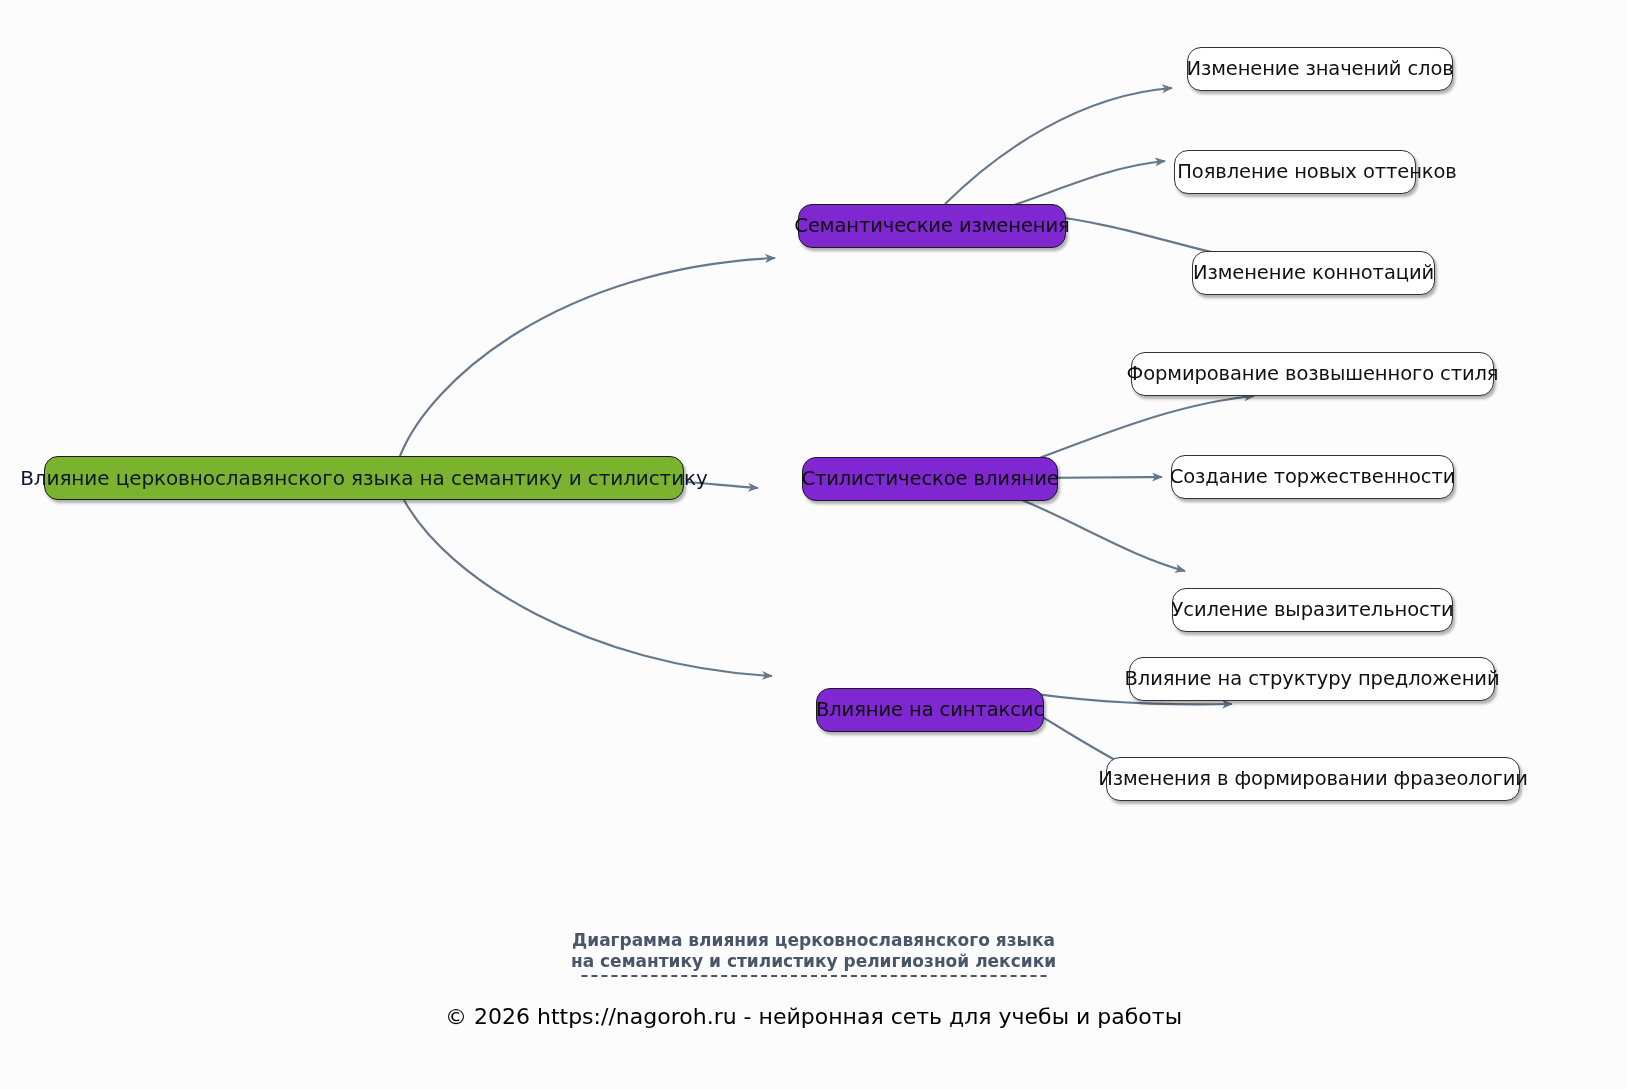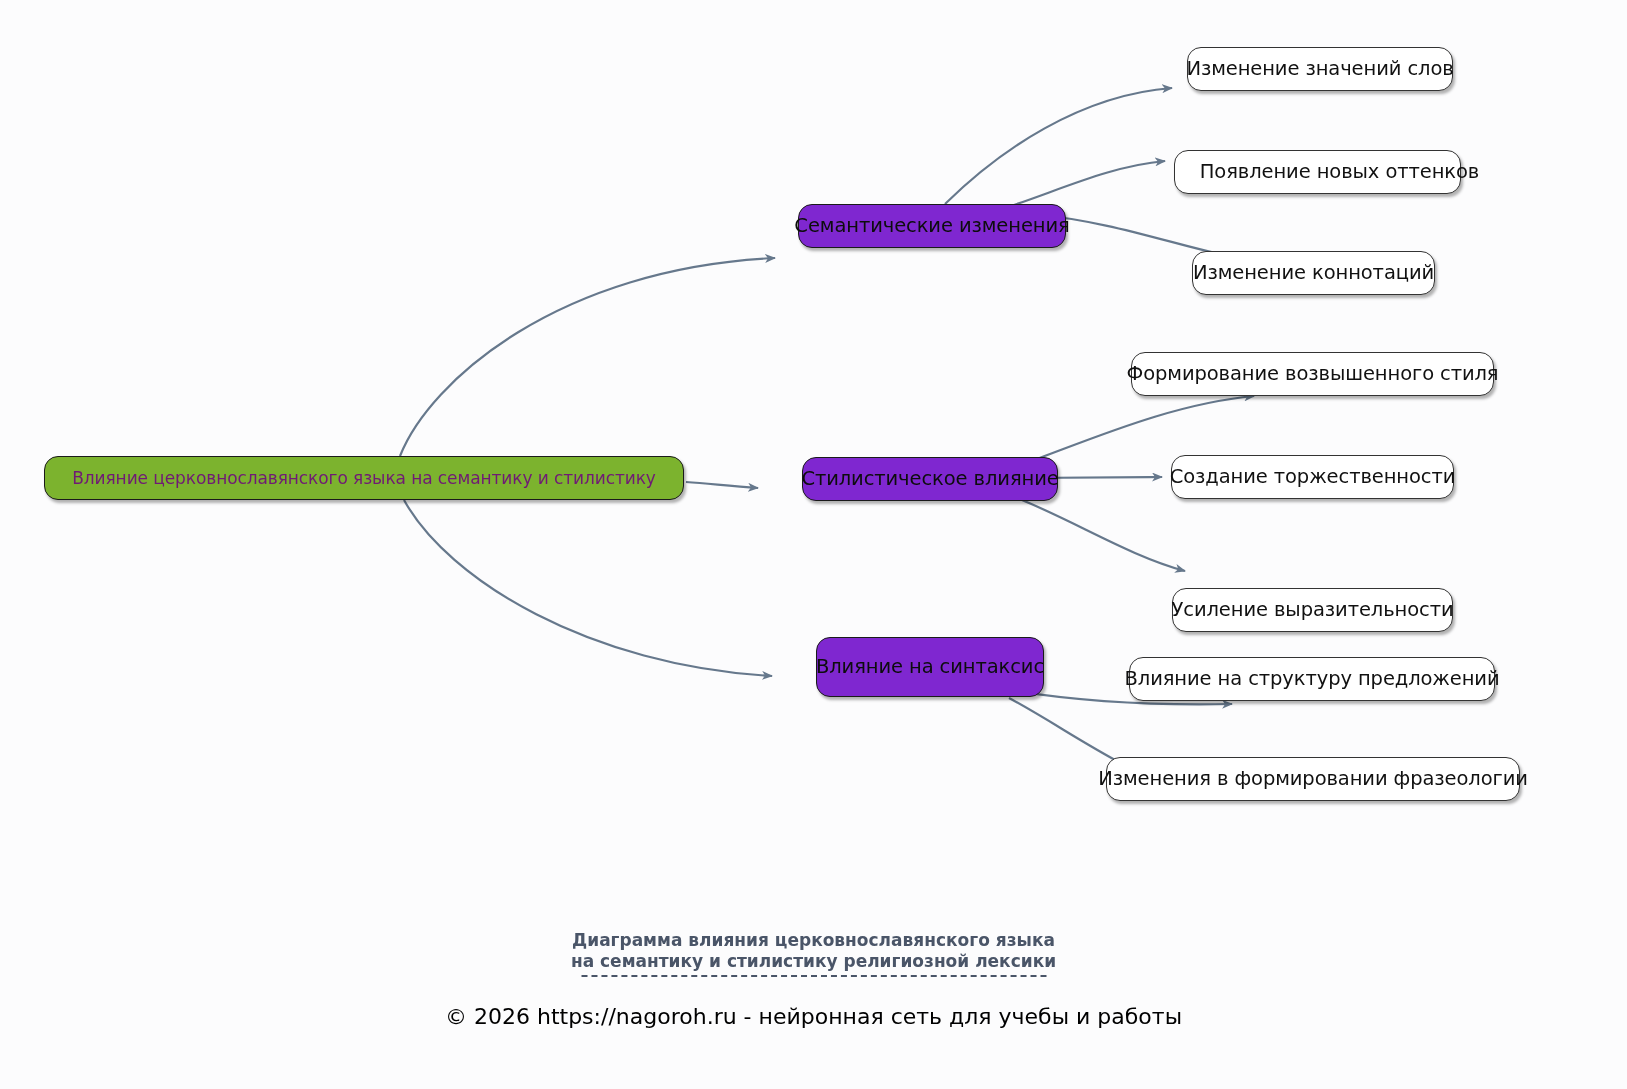--- a/index.html
+++ b/index.html
@@ -136,7 +136,7 @@
   <div class="node node-leaf" style="left:1179px; top:47px; width:266px; height:44px;margin-left:8px;">
     <span>Изменение значений слов</span>
   </div>
-  <div class="node node-leaf" style="left:1174px; top:150px; width:287px; height:44px;padding-left:44px;">
+  <div class="node node-leaf" style="left:1174px; top:150px; width:242px; height:44px;padding-left:44px;">
     <span>Появление новых оттенков</span>
   </div>
   <div class="node node-leaf" style="left:1192px; top:251px; width:243px; height:44px;">

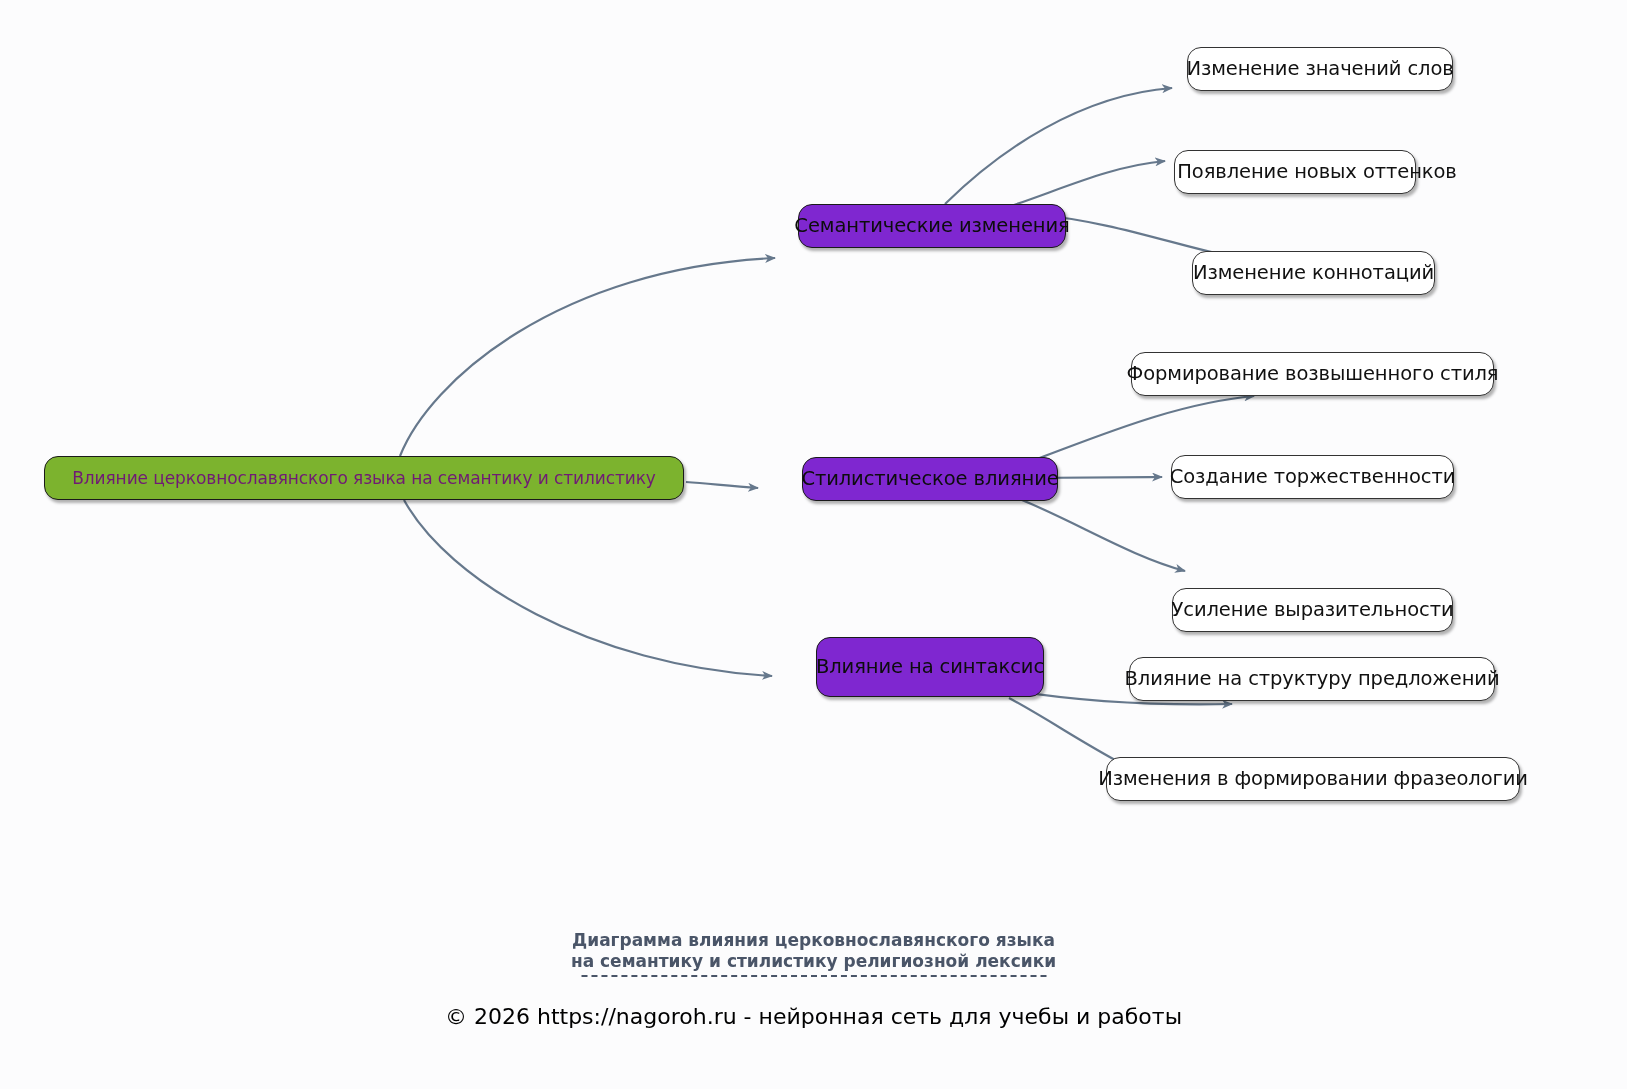--- a/index.html
+++ b/index.html
@@ -42,8 +42,8 @@
   .node-root {
     background: #7cb32e;
     border: 1.6px solid #1a1a1a;
-    color: #701a75;
-    font-size: 17px;
+    color: #0f172a;
+    font-size: 20px;
     box-shadow: 2px 3px 3px rgba(0,0,0,0.30);
   }
   .node-branch {

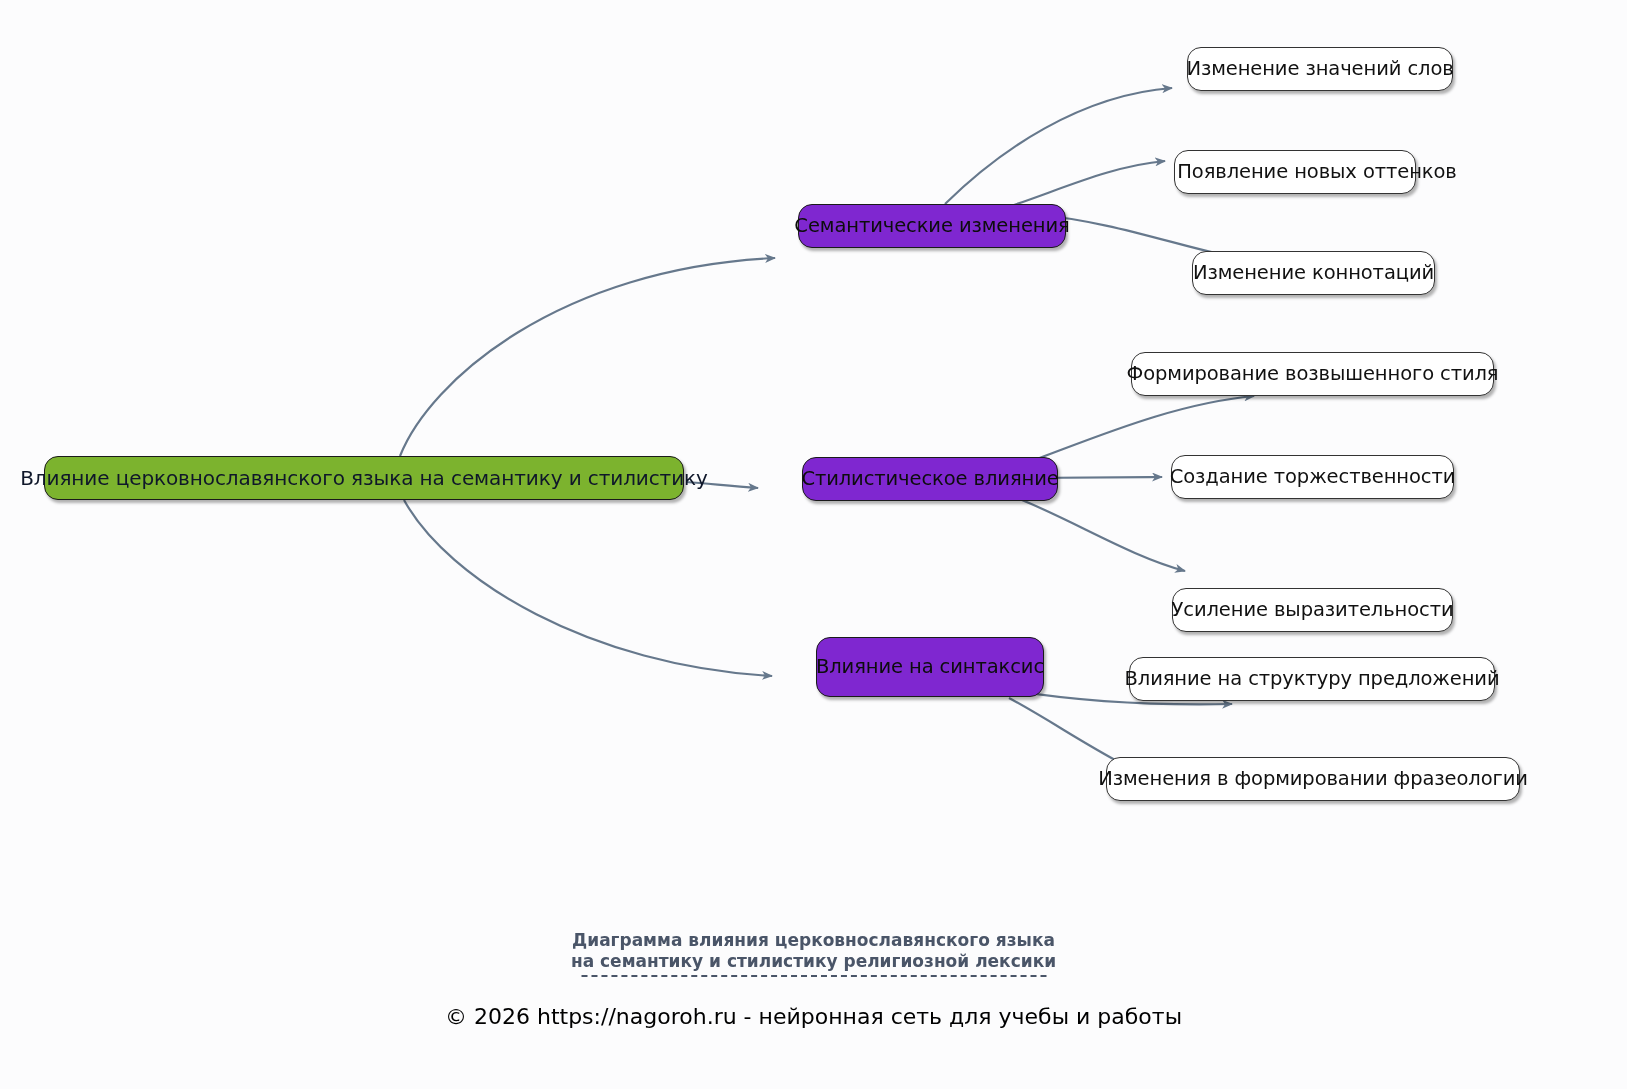--- a/index.html
+++ b/index.html
@@ -129,7 +129,7 @@
   <div class="node node-branch" style="left:766px; top:457px; width:256px; height:44px;">
     <span>Стилистическое влияние</span>
   </div>
-  <div class="node node-branch" style="left:780px; top:637px; width:228px; height:60px;">
+  <div class="node node-branch" style="left:780px; top:688px; width:228px; height:44px;">
     <span>Влияние на синтаксис</span>
   </div>
 

